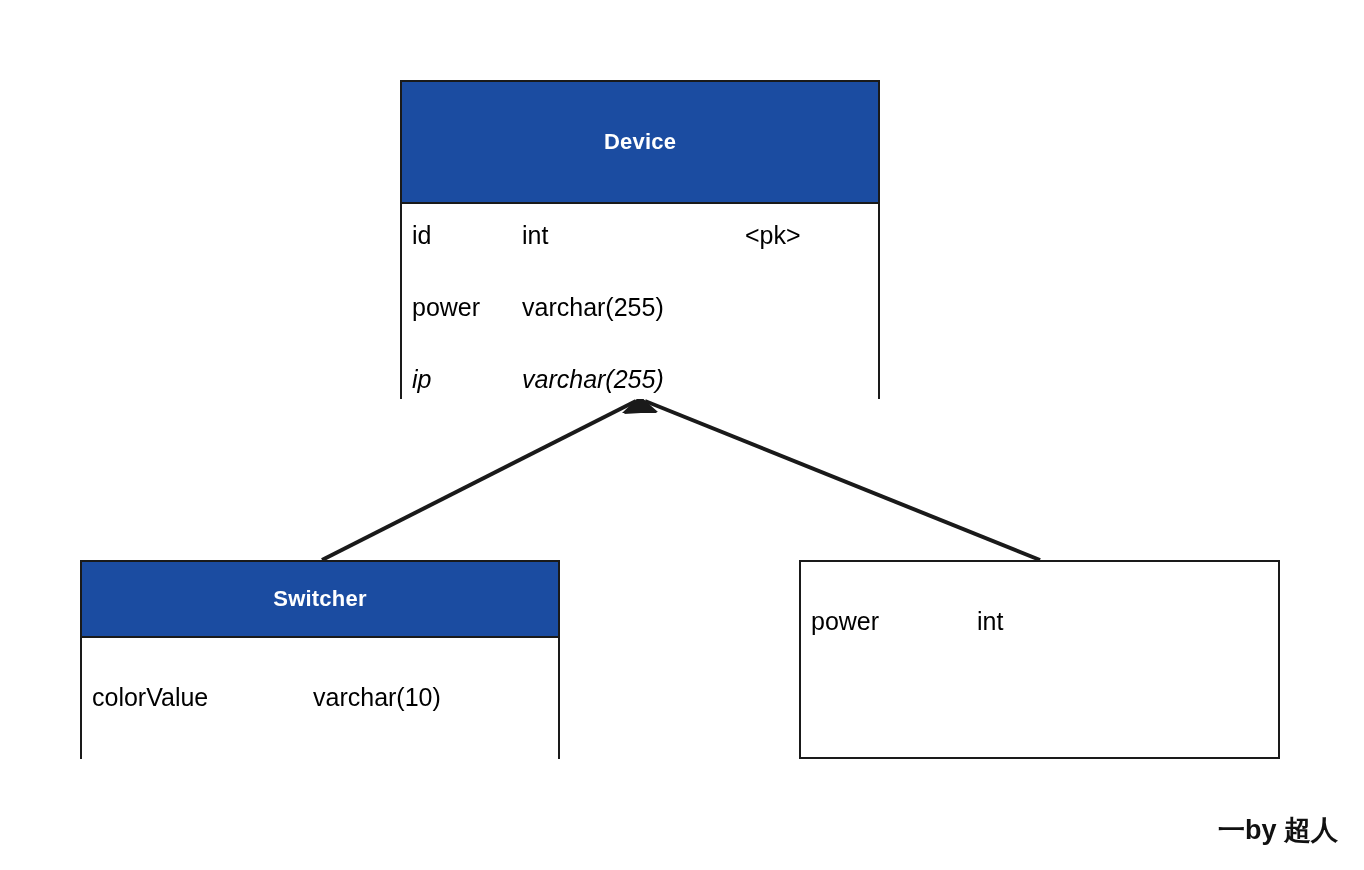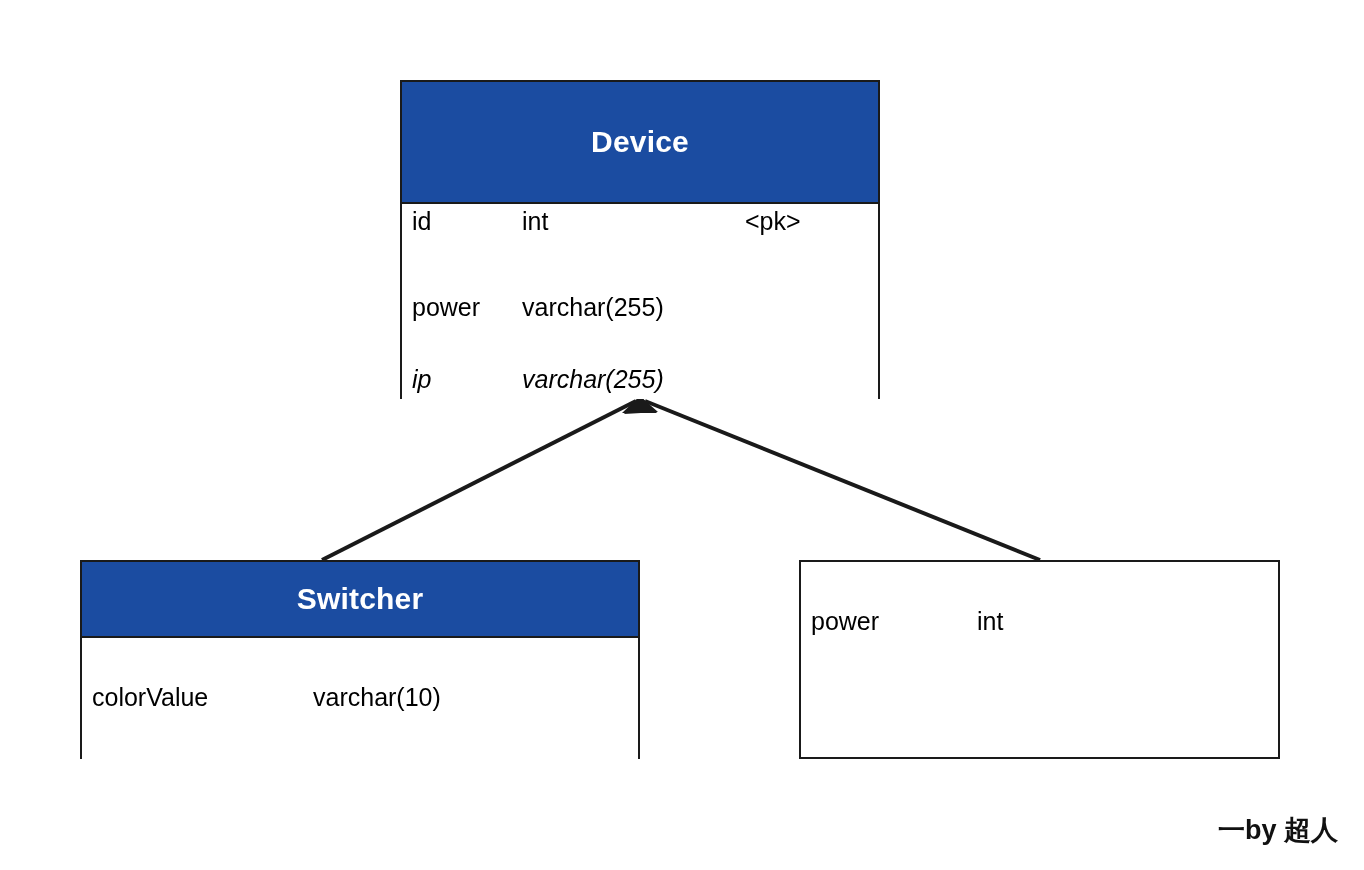--- a/index.html
+++ b/index.html
@@ -52,7 +52,7 @@
     align-items: center;
     justify-content: center;
     border-bottom: 2px solid #1a1a1a;
-    font-size: 30px;
+    font-size: 22px;
     font-weight: 700;
     letter-spacing: 0.2px;
   }

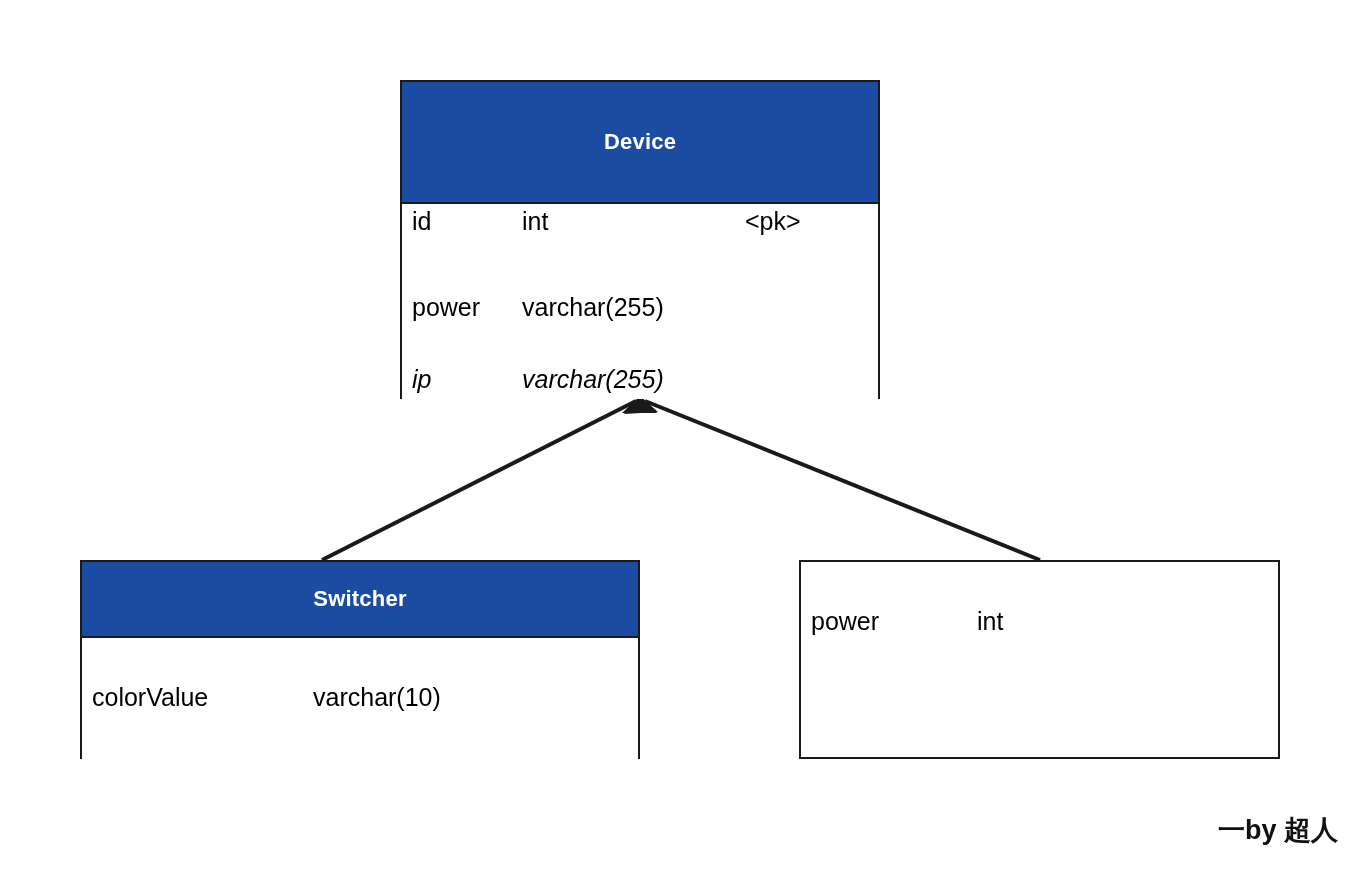--- a/index.html
+++ b/index.html
@@ -145,7 +145,7 @@
     <div class="entity-header">Device</div>
     <div class="entity-body">
 
-      <div class="attr-row" style="top:0;text-align:right;">
+      <div class="attr-row" style="top:14px;text-align:right;">
         <span class="attr-cell" style="left:10px;">id</span>
         <span class="attr-cell" style="left:120px;">int</span>
         <span class="attr-cell" style="left:343px;">&lt;pk&gt;</span>

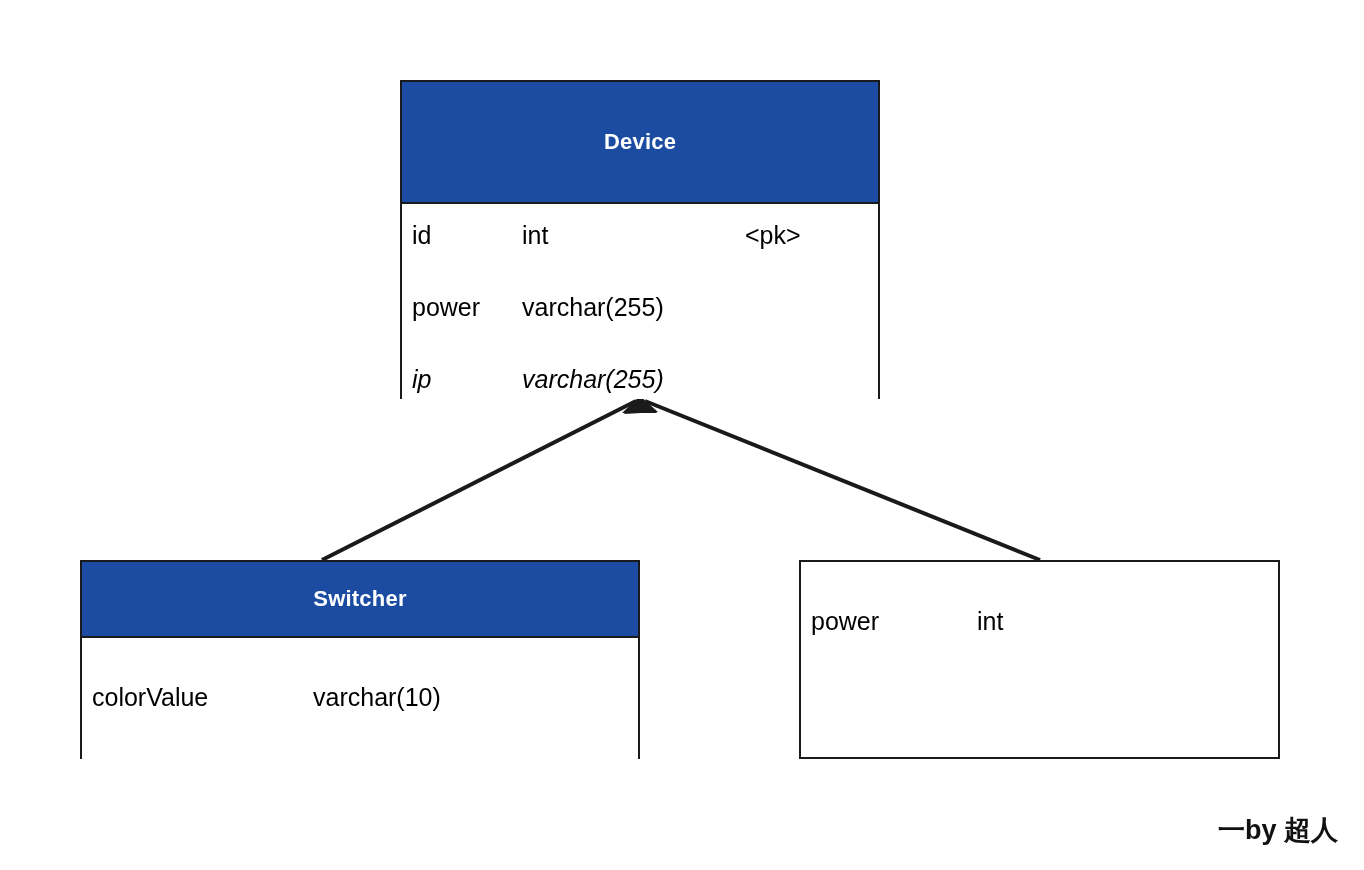--- a/index.html
+++ b/index.html
@@ -95,7 +95,7 @@
   #entity-switcher {
     left: 80px;
     top: 560px;
-    width: 560px;
+    width: 480px;
     height: 199px;
   }
   #entity-switcher .entity-header { height: 76px; }

